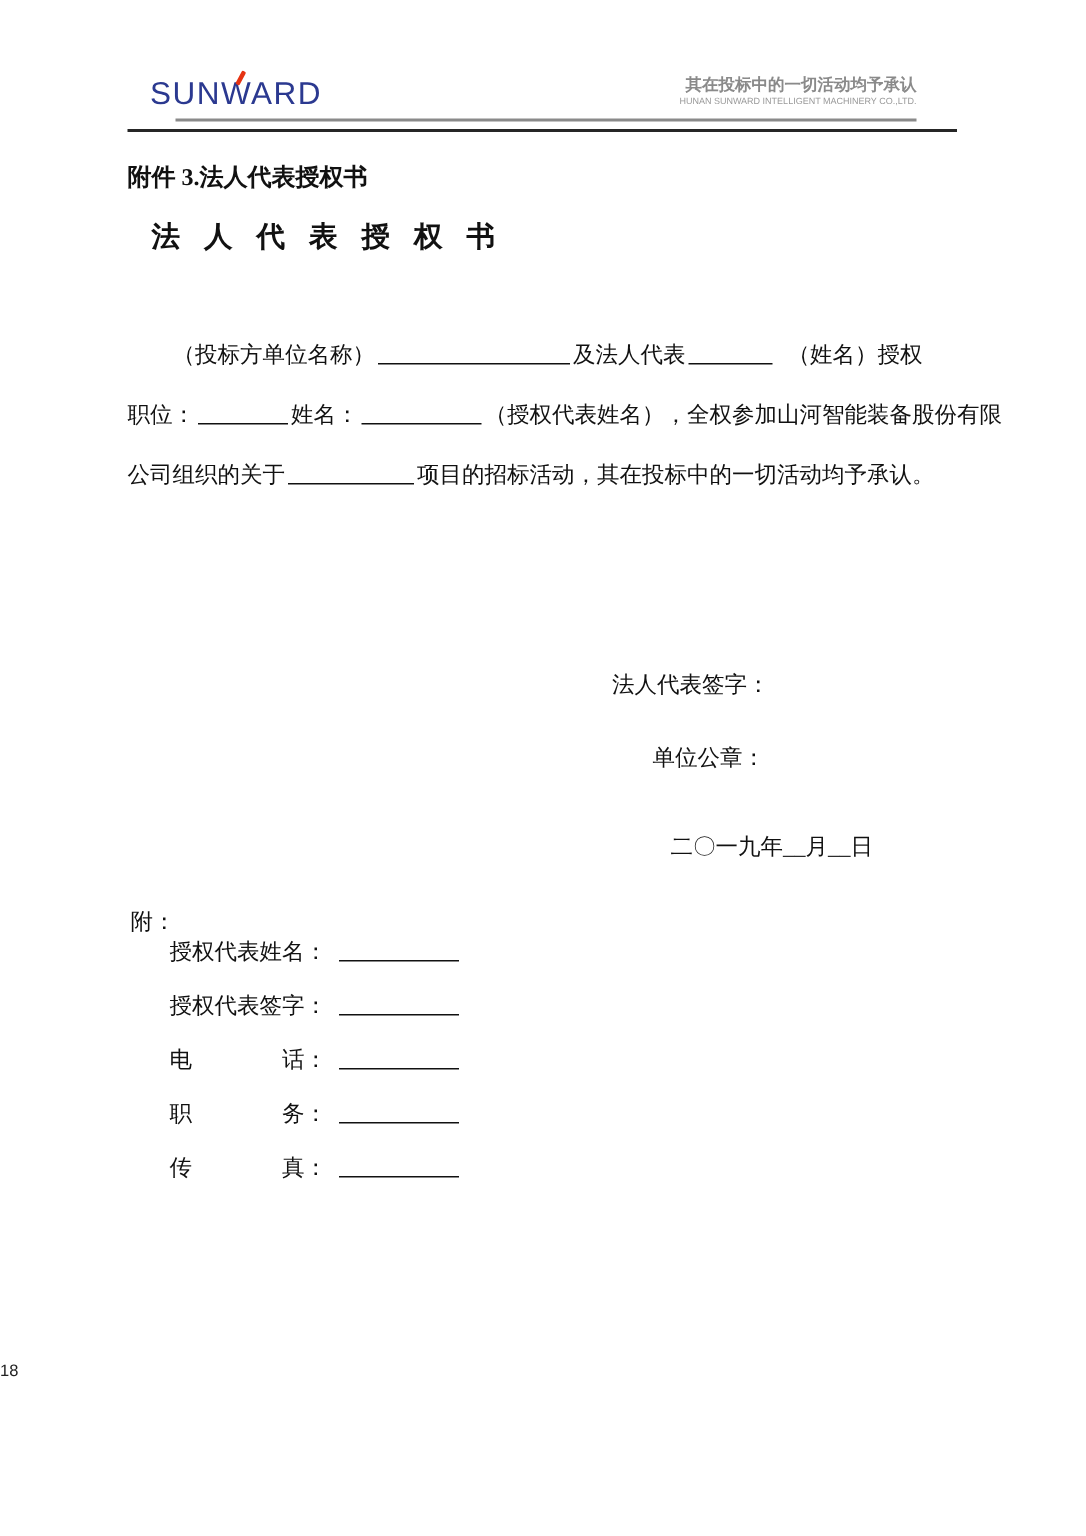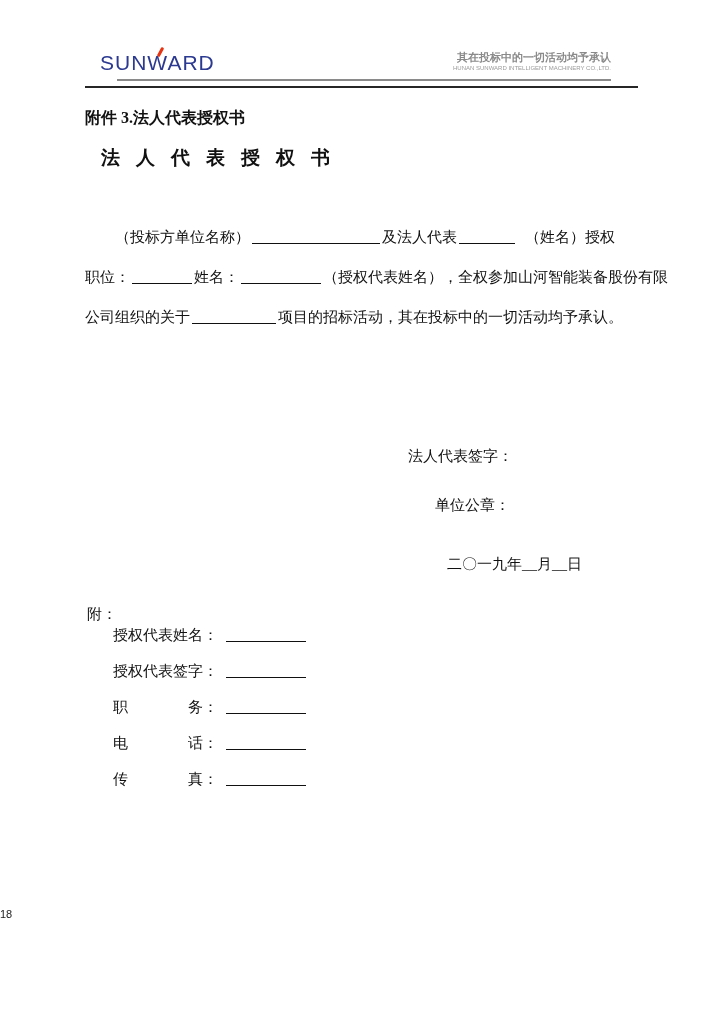--- a/index.html
+++ b/index.html
@@ -144,10 +144,10 @@
       <span>授权代表签字：</span><span class="bl w80"></span>
     </div>
     <div class="att-row">
-      <span>职　　　　务：</span><span class="bl w80"></span>
+      <span>电　　　　话：</span><span class="bl w80"></span>
     </div>
     <div class="att-row">
-      <span>电　　　　话：</span><span class="bl w80"></span>
+      <span>职　　　　务：</span><span class="bl w80"></span>
     </div>
     <div class="att-row">
       <span>传　　　　真：</span><span class="bl w80"></span>

